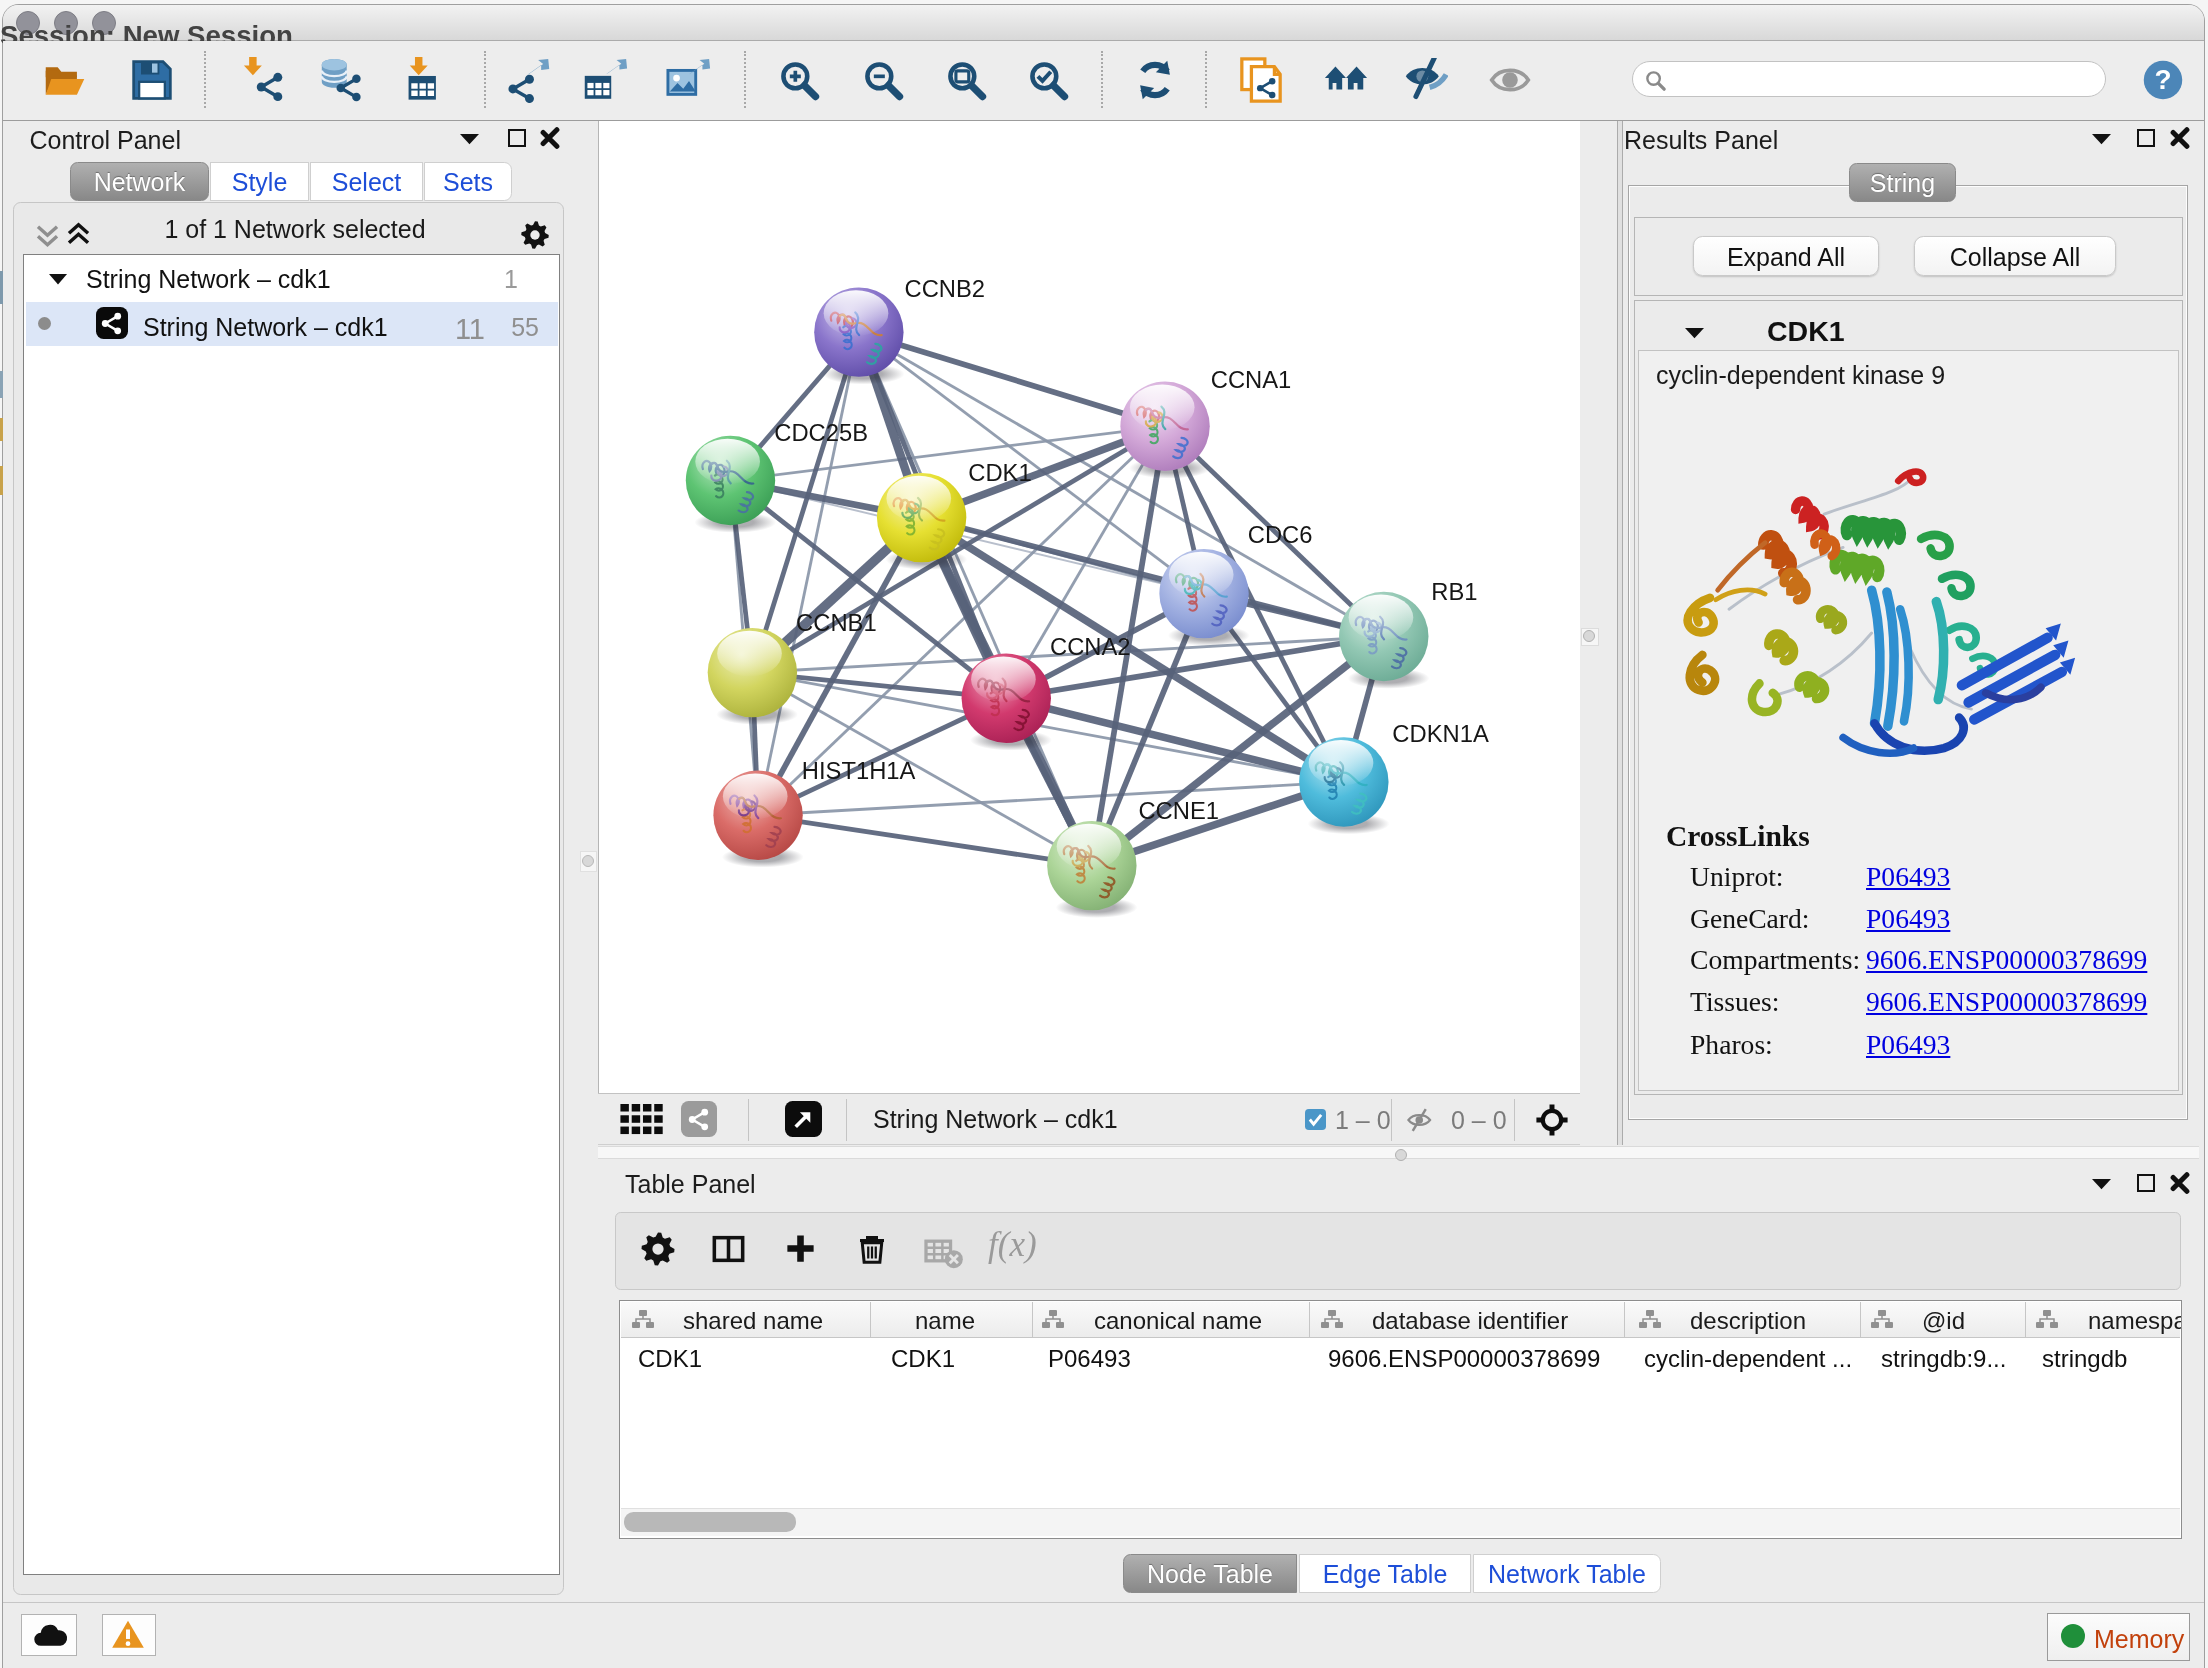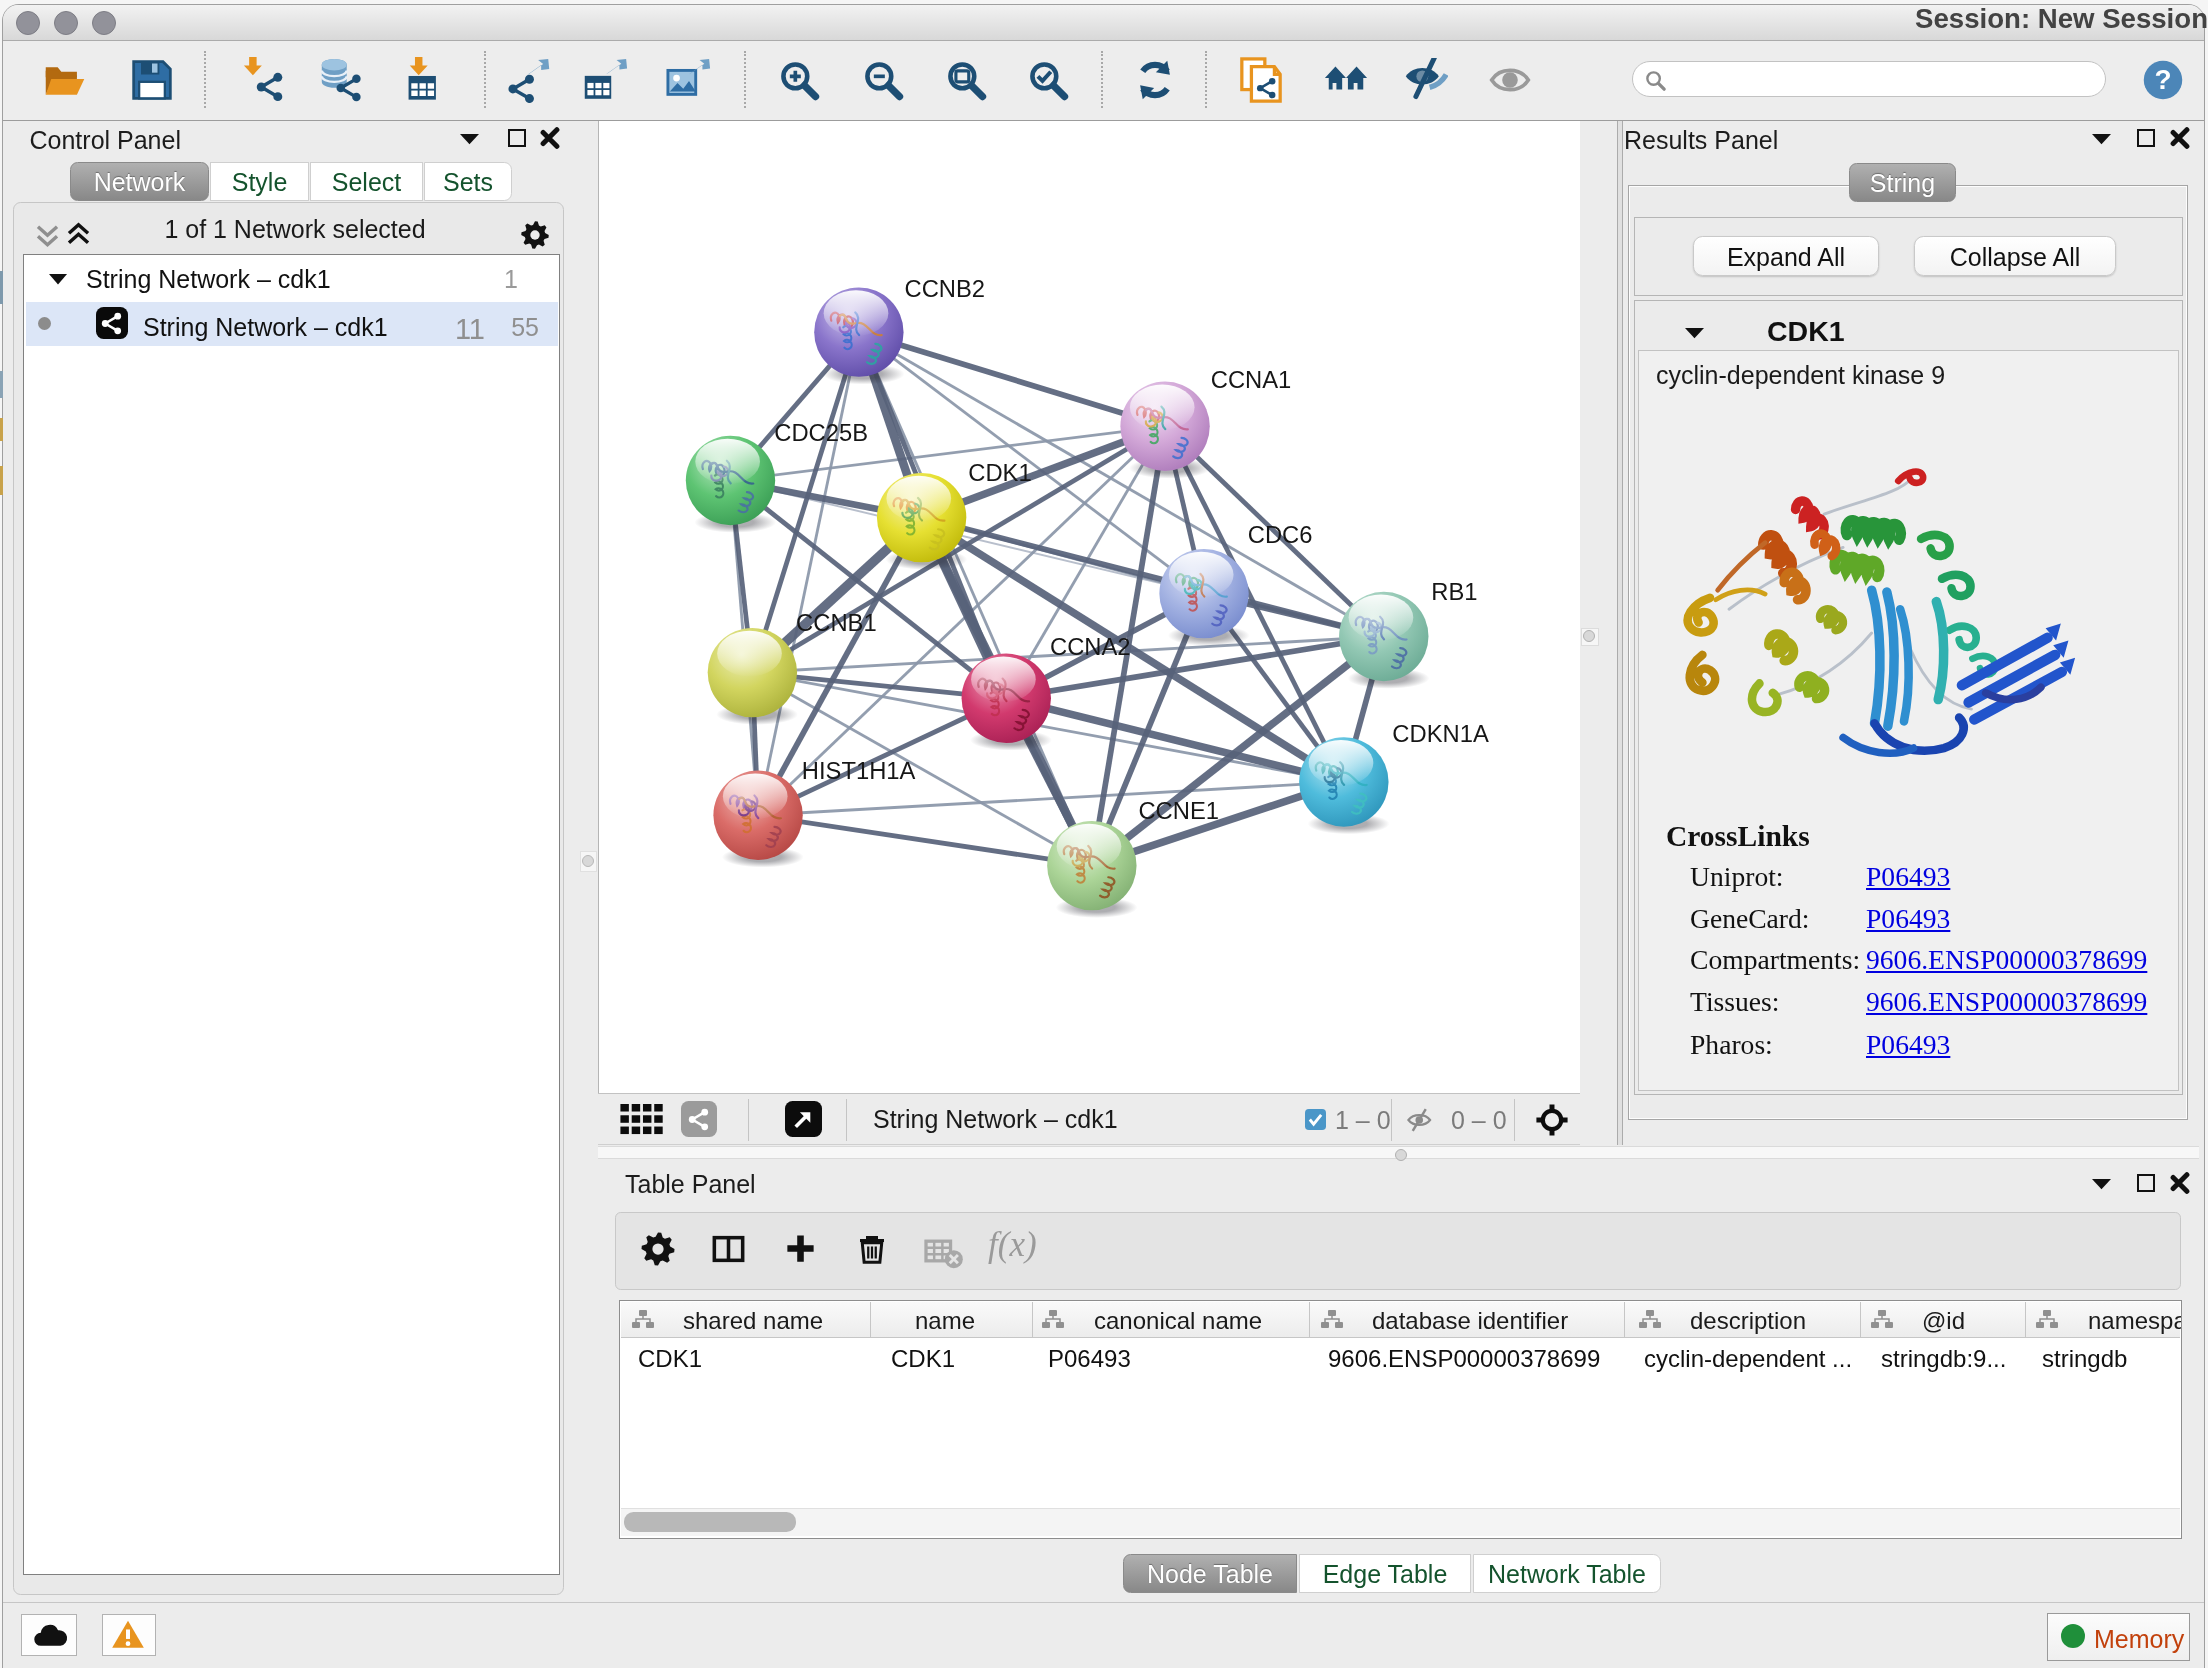--- a/index.html
+++ b/index.html
@@ -21,7 +21,7 @@
 <div class="abs" style="left:16px;top:10.5px;width:24px;height:24px;border-radius:50%;background:#92929a;border:1px solid #7d7d85"></div>
 <div class="abs" style="left:54px;top:10.5px;width:24px;height:24px;border-radius:50%;background:#92929a;border:1px solid #7d7d85"></div>
 <div class="abs" style="left:92px;top:10.5px;width:24px;height:24px;border-radius:50%;background:#92929a;border:1px solid #7d7d85"></div>
-<div class="abs" style="left:0;top:3px;width:2208px;text-align:right;font-size:27.6px;font-weight:bold;color:#434343">Session: New Session</div>
+<div class="abs" style="left:0;top:20px;width:2208px;text-align:left;font-size:27.6px;font-weight:bold;color:#434343">Session: New Session</div>
 
 <div class="abs" style="left:2.9px;top:41px;width:2201px;height:80px;background:#ededed;border-bottom:1.9px solid #9c9c9c"></div>
 <svg style="position:absolute;left:43px;top:58px" width="44" height="44" viewBox="0 0 48 48">

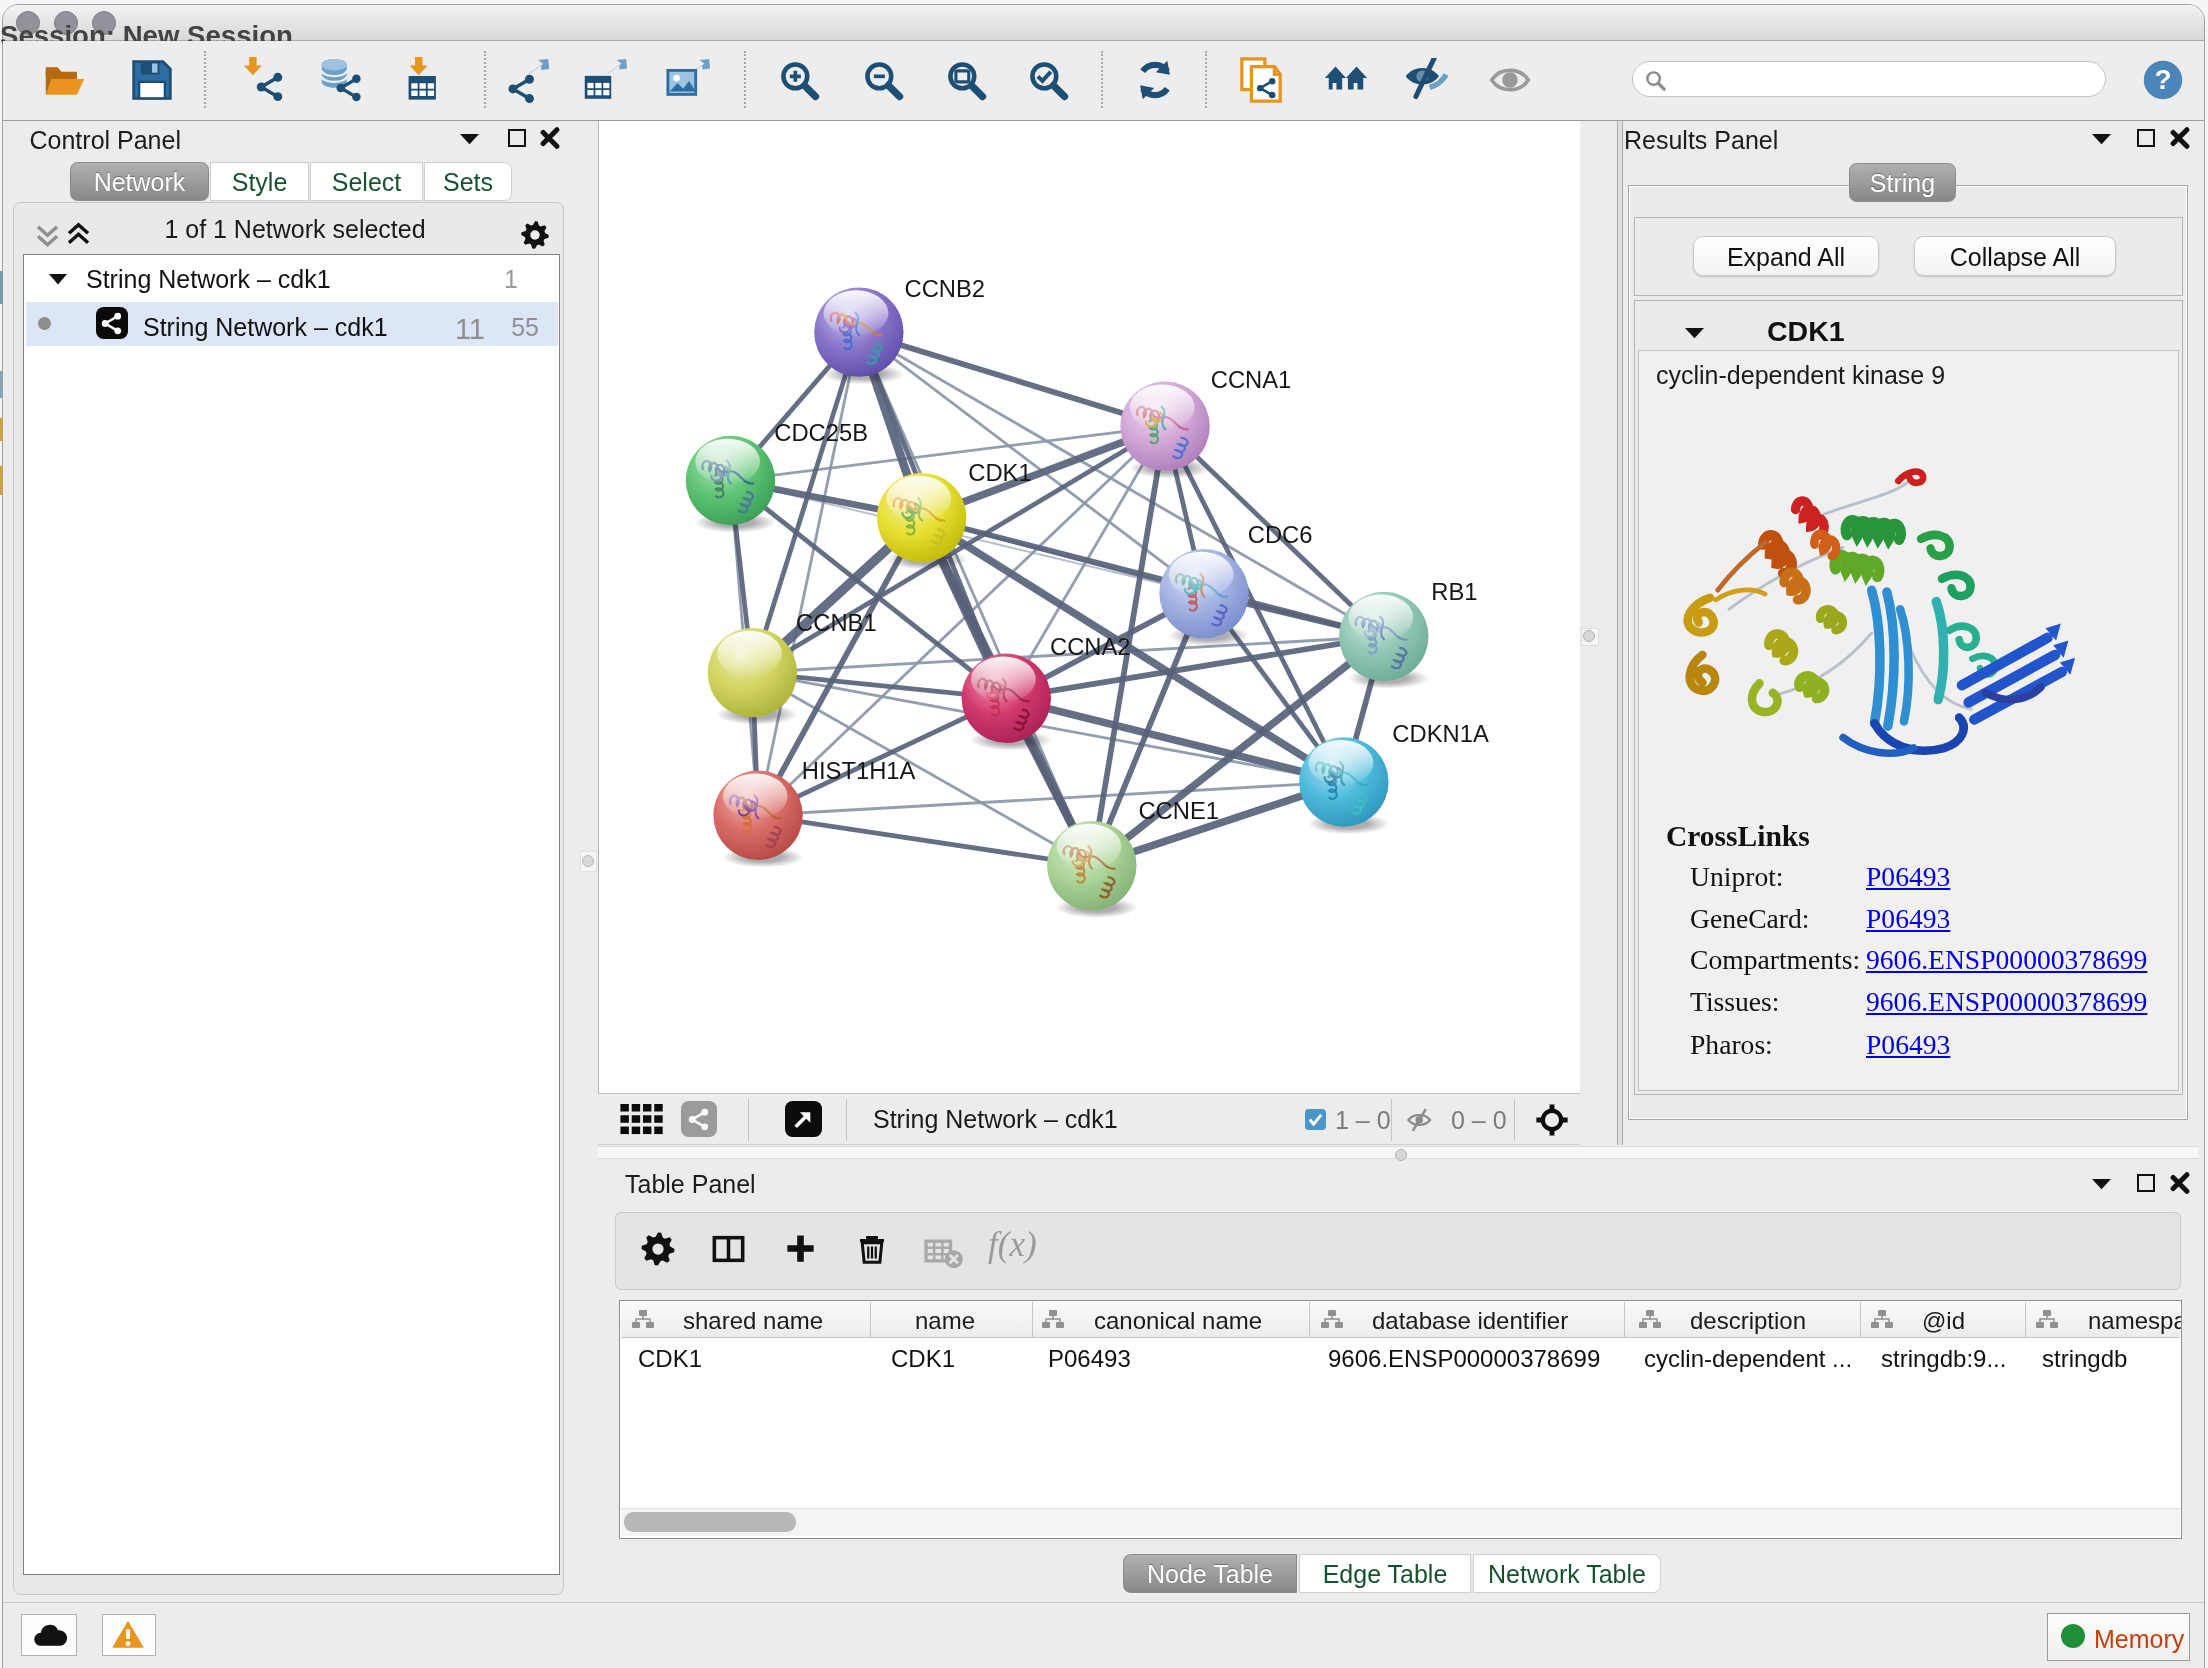--- a/index.html
+++ b/index.html
@@ -6,7 +6,7 @@
 .abs{position:absolute}
 .panel-title{font-size:25px;color:#1c1c1c}
 .seltab{background:linear-gradient(#b0b0b0,#888);color:#fff;text-shadow:0 -1px 1px rgba(0,0,0,0.35)}
-.whitetab{background:#fff;color:#14532d}
+.whitetab{background:#fff;color:#1d4ed8}
 .gray-dot{width:13.3px;height:13.3px;border-radius:50%;background:#8c8c8c}
 </style></head><body>
 

